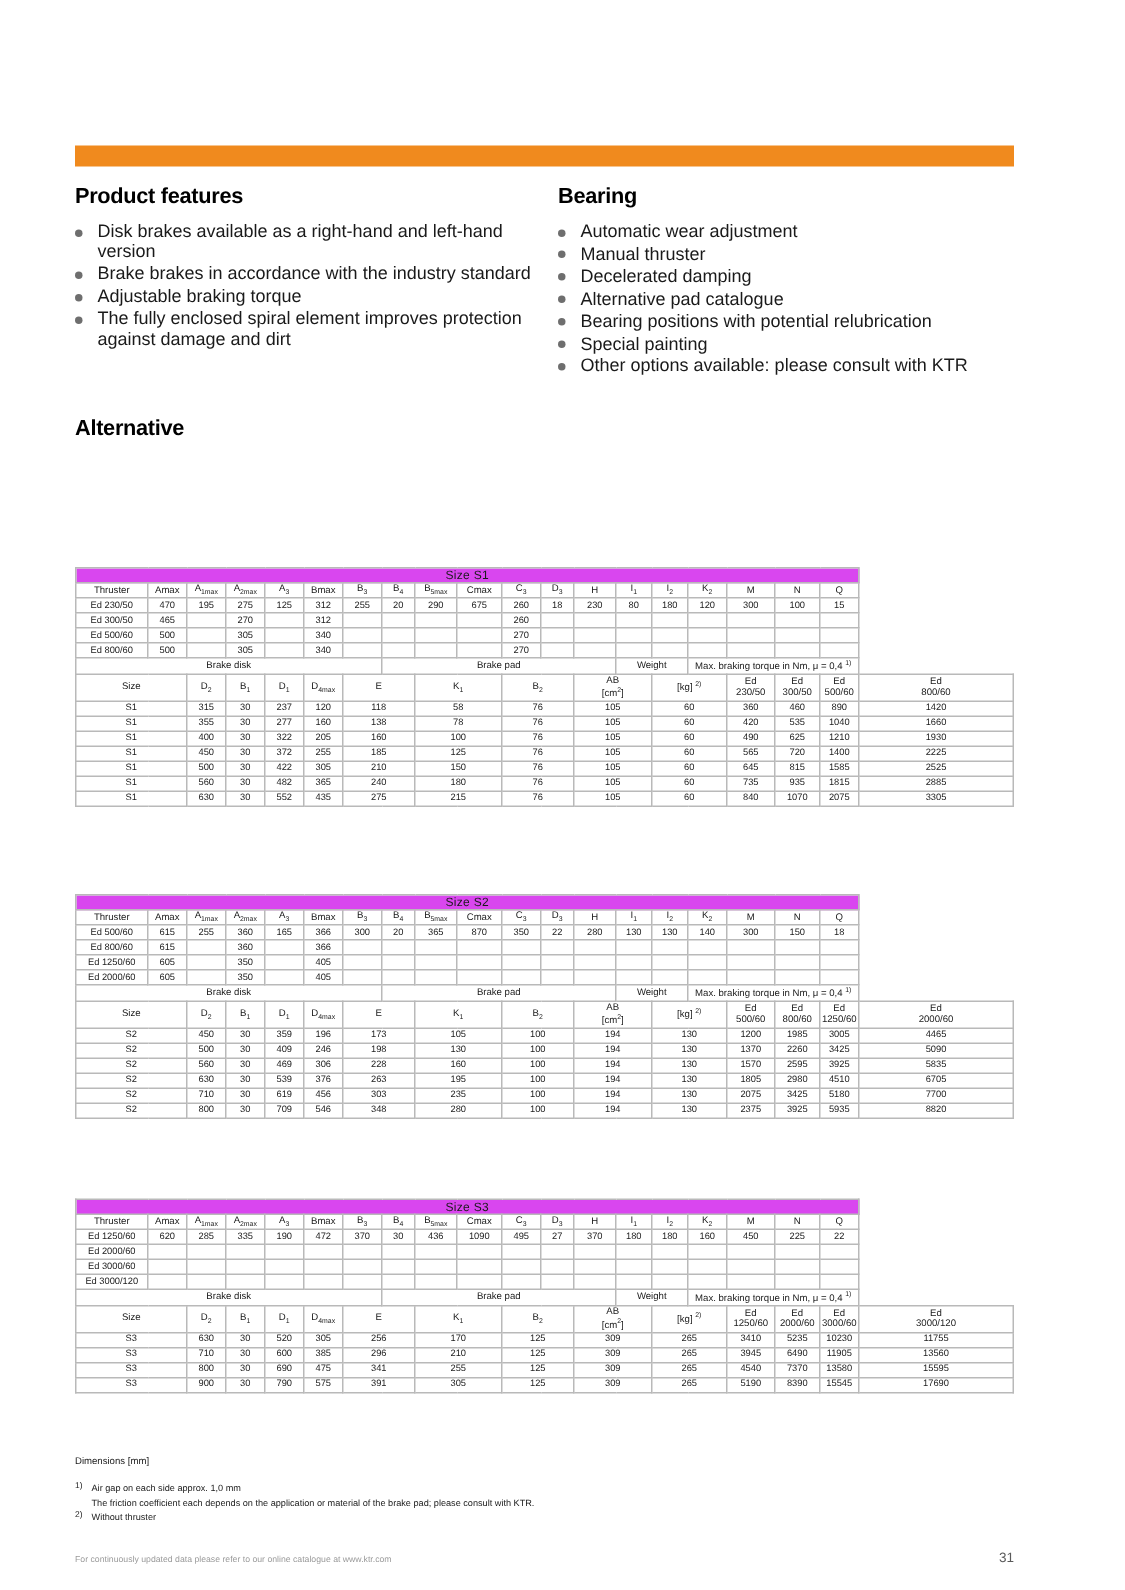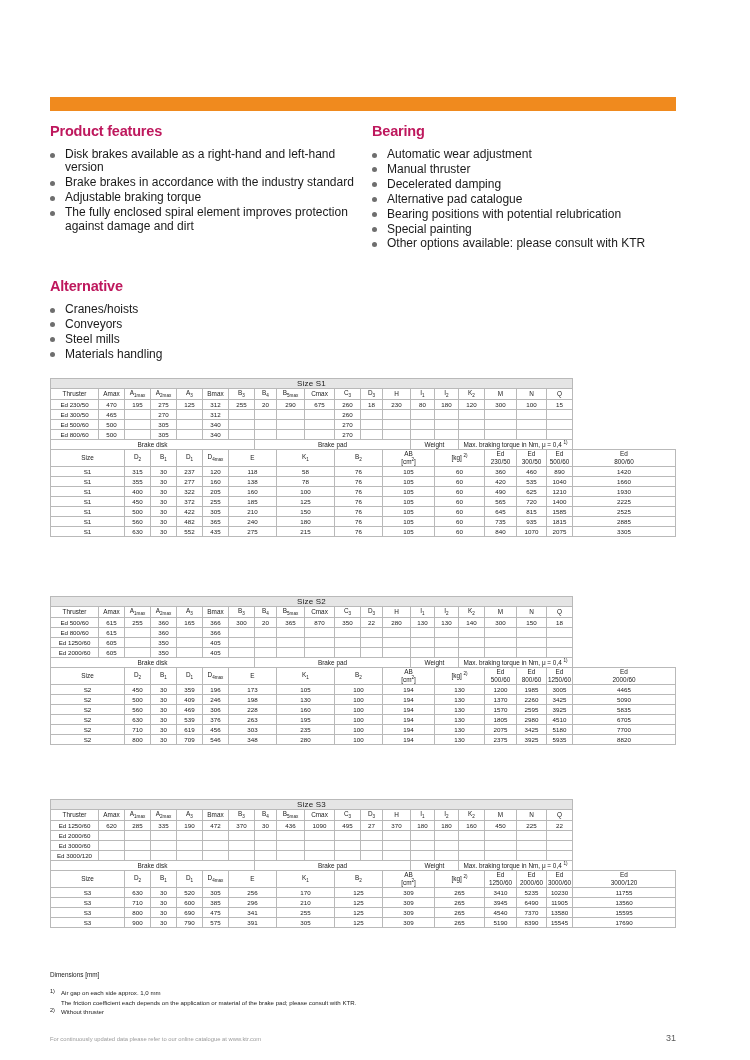--- a/index.html
+++ b/index.html
@@ -25,7 +25,7 @@
     font-size: 14.5px;
     font-weight: bold;
     margin: 0 0 9px 0;
-    color: #be185d;
+    color: #000000;
     letter-spacing: -0.2px;
   }
   .two-col {

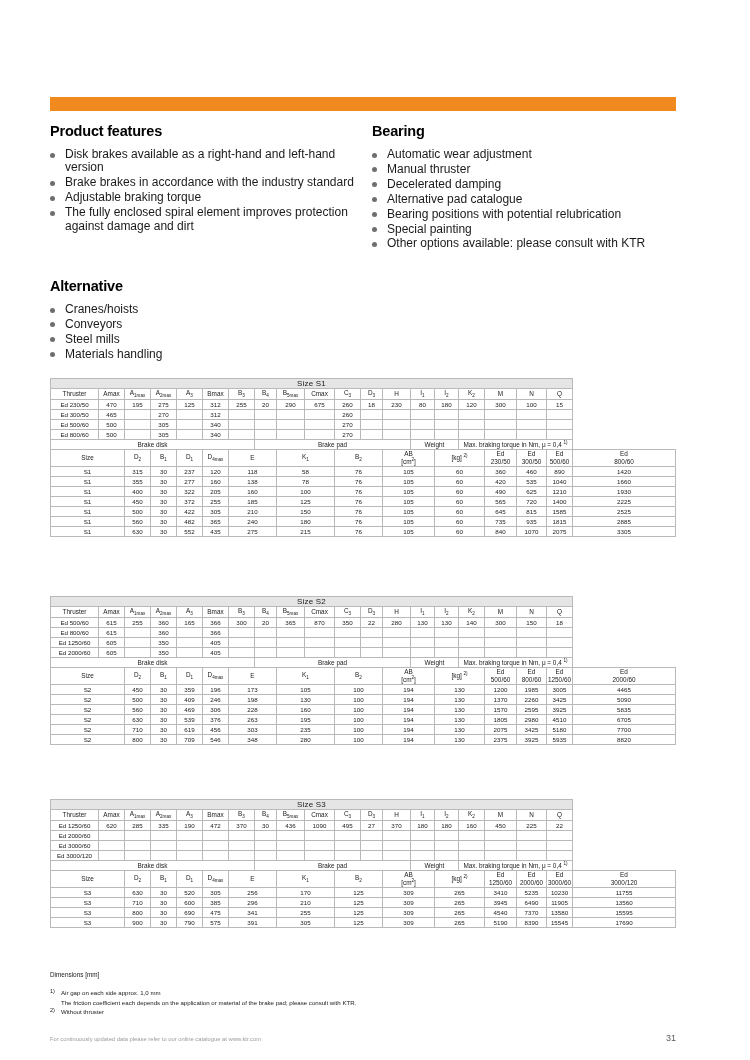--- a/index.html
+++ b/index.html
@@ -175,12 +175,6 @@
 
 <div class="applications">
   <h2 class="section-title">Alternative</h2>
-  <ul class="bullets">
-    <li>Cranes/hoists</li>
-    <li>Conveyors</li>
-    <li>Steel mills</li>
-    <li>Materials handling</li>
-  </ul>
 </div>
 
 <div class="table-block" id="tbl-s1">

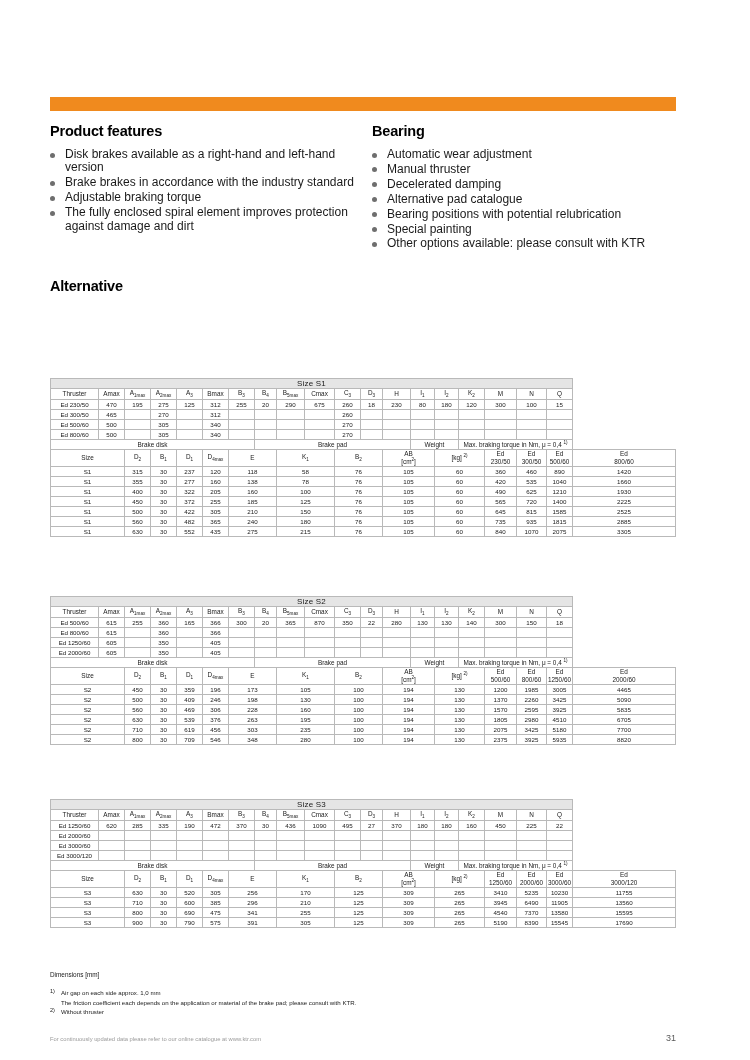--- a/index.html
+++ b/index.html
@@ -93,7 +93,7 @@
     line-height: 1.15;
   }
   .size-head {
-    background: #e5e5e5;
+    background: #d946ef;
     color: #ffffff;
     font-weight: bold;
     font-size: 8px;

